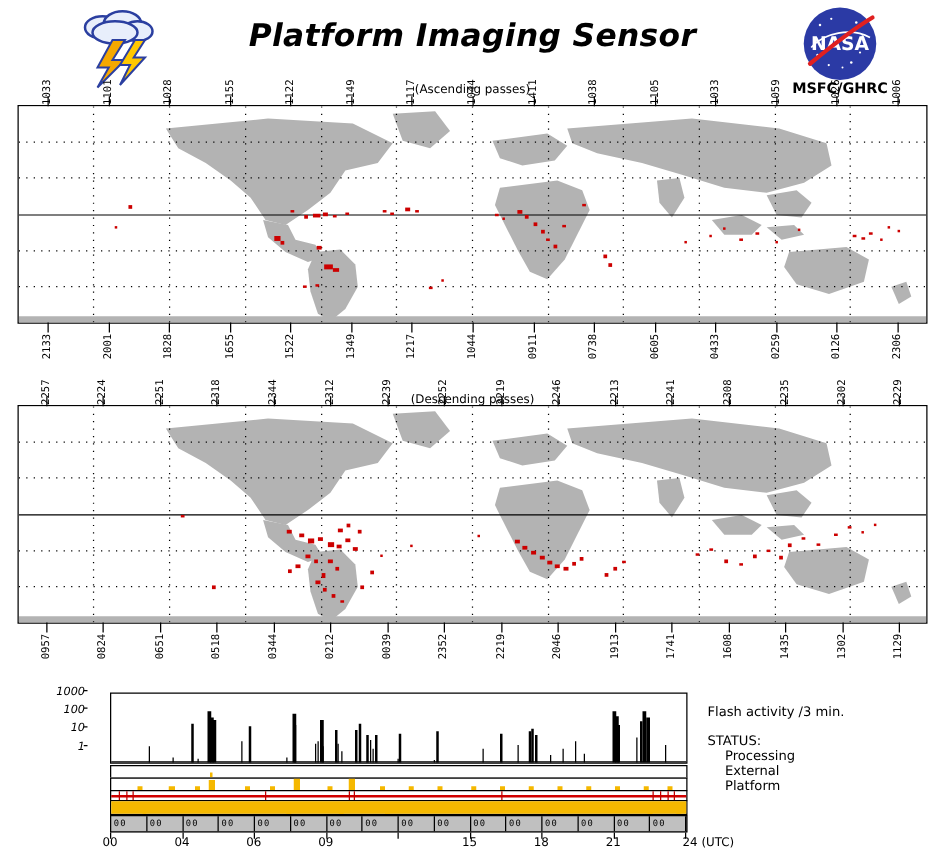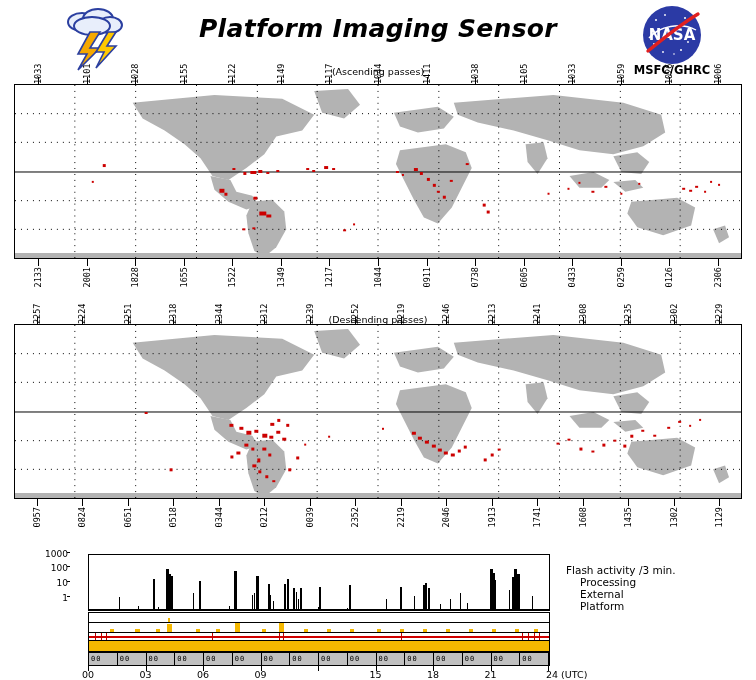--- a/index.html
+++ b/index.html
@@ -50,7 +50,7 @@
   .tspanel{position:absolute;left:0;top:550px;width:756px;height:130px;}
   .plotbox{position:absolute;left:88px;top:4px;width:462px;height:57px;
            border:1px solid #000;box-sizing:border-box;background:#fff;}
-  .yax{position:absolute;left:34px;top:0px;width:36px;height:62px;}
+  .yax{position:absolute;left:34px;top:0px;width:36px;height:62px;font-style:italic;}
   .ylab{position:absolute;right:2px;font-size:9px;color:#000;text-align:right;
         font-family:"DejaVu Sans",sans-serif;line-height:9px;}
   .ytick{position:absolute;left:0;width:3px;height:1px;background:#000;}

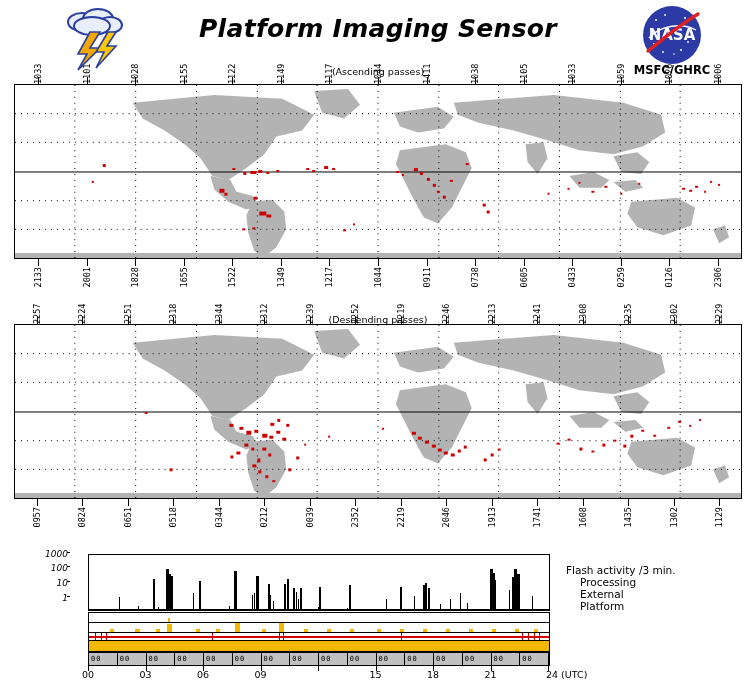--- a/index.html
+++ b/index.html
@@ -764,6 +764,7 @@
 
     <div class="legend">
       <div class="l1">Flash activity /3 min.</div>
+      <div class="l2">STATUS:</div>
       <div class="li">Processing</div>
       <div class="li">External</div>
       <div class="li">Platform</div>

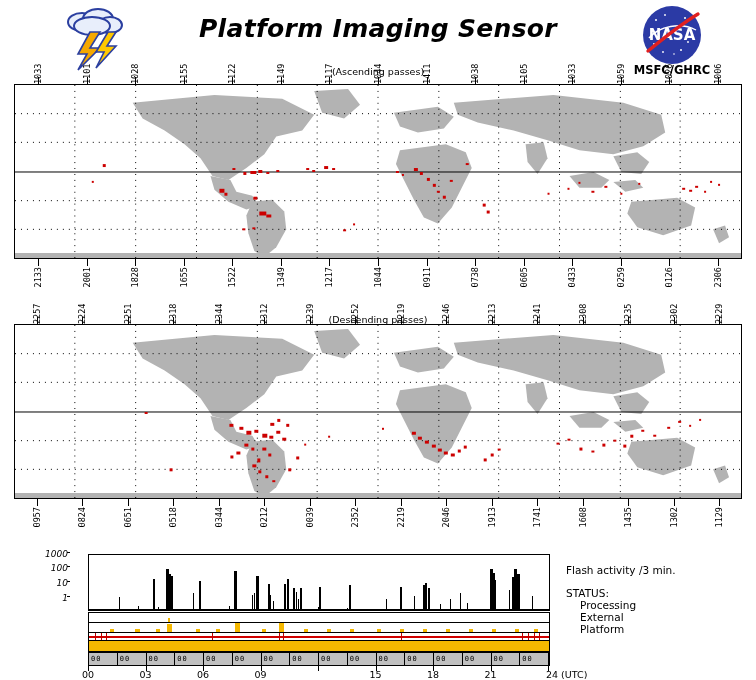--- a/index.html
+++ b/index.html
@@ -752,7 +752,7 @@
       </div>
     <div class="hlabels" id="hlabels">
         <div class="hlab" style="left: -6px;">00</div>
-        <div class="hlab" style="left: 51.5px;">03</div>
+        <div class="hlab" style="left: 51.5px;">04</div>
         <div class="hlab" style="left: 109px;">06</div>
         <div class="hlab" style="left: 166.5px;">09</div>
         <div class="hlab" style="left: 220px; margin-top: 16px;">12</div>

